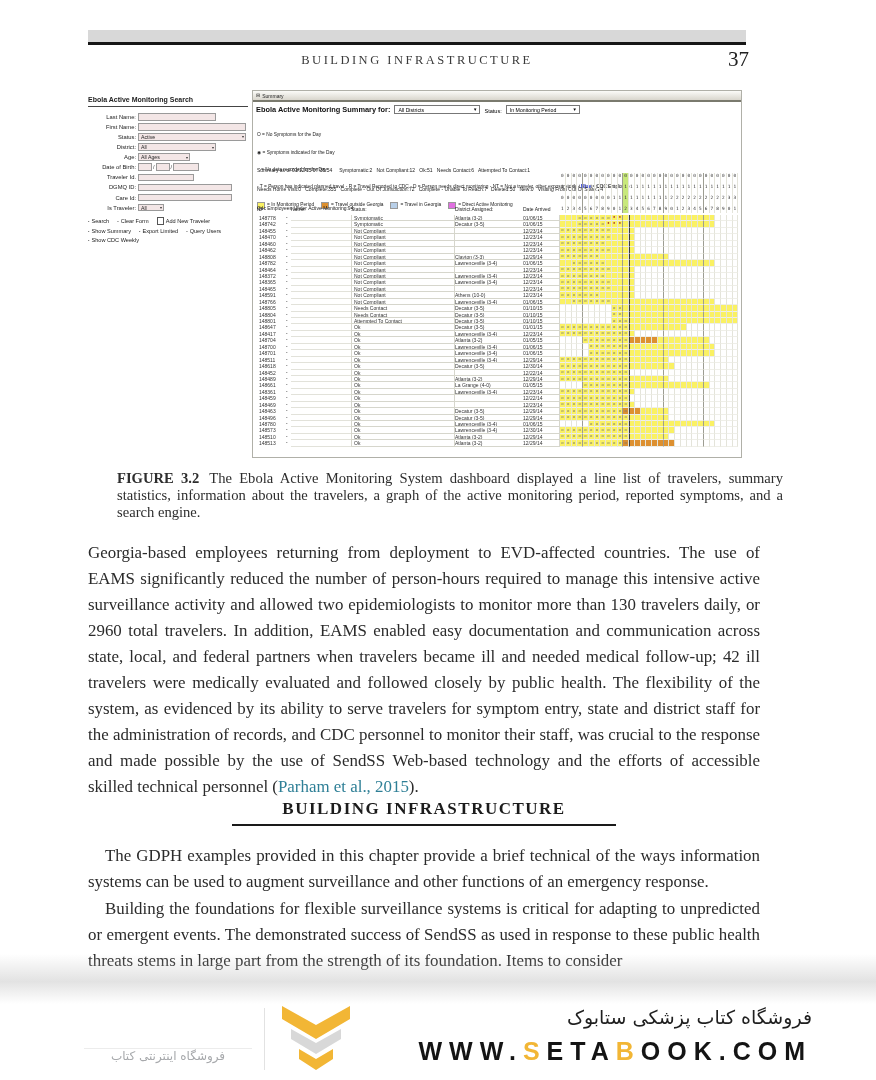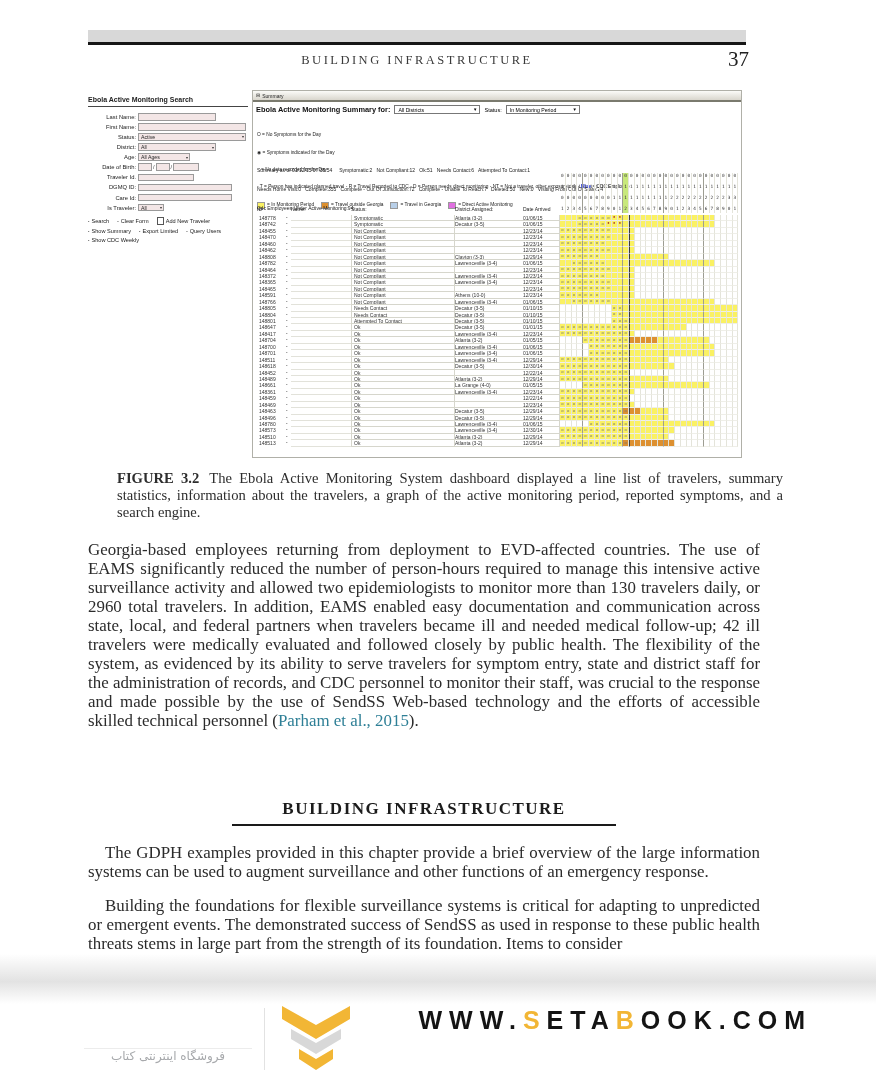--- a/index.html
+++ b/index.html
@@ -33,7 +33,7 @@
   .dashboard{position:absolute;left:164px;top:0;width:488px;height:366px;border:1px solid #b0b0a8;background:#fff;font-family:"Liberation Sans",sans-serif;}
   .tabbar{position:absolute;left:0;top:0;right:0;height:9px;background:linear-gradient(#fbfbf8,#d9d6cd);border-bottom:2px solid #7a7a6e;display:flex;align-items:center;gap:2px;padding-left:3px;font-size:5px;color:#222;}
   .tab-icon{font-size:5px;line-height:5px;}
-  .dash-title-row{position:absolute;left:3px;top:14px;display:flex;align-items:center;gap:4px;}
+  .dash-title-row{position:absolute;left:3px;top:14px;display:flex;align-items:flex-end;gap:4px;}
   .dash-title{font-weight:bold;font-size:7.4px;color:#111;white-space:nowrap;}
   .dash-select{border:1px solid #777;background:#fff;font-size:5.4px;display:inline-flex;justify-content:space-between;align-items:center;padding:0 2px;height:9px;box-sizing:border-box;}
   [data-name="district-select"]{width:86px;}

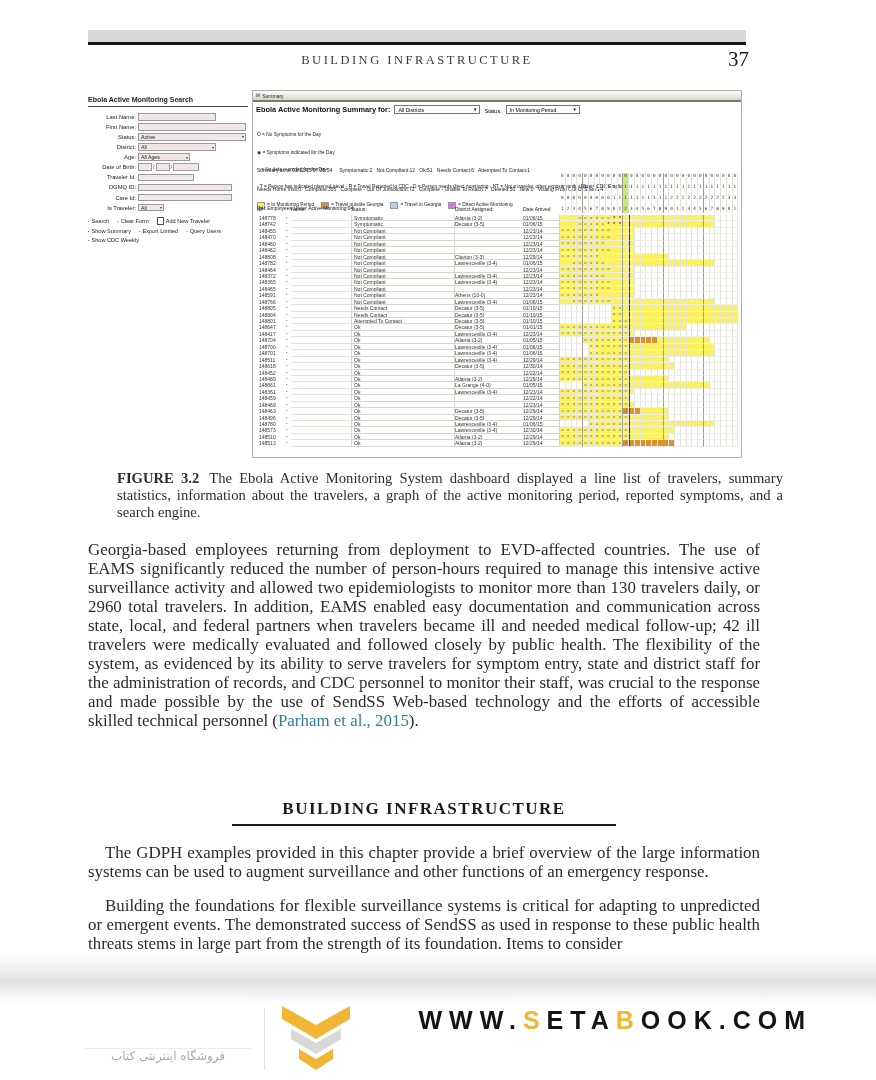--- a/index.html
+++ b/index.html
@@ -77,7 +77,7 @@
   
   .caption{position:absolute;left:88px;top:470px;width:666px;font-size:14.6px;line-height:16.8px;color:#2e2e2e;text-align:justify;margin-left:29px;}
   .cap-label{font-weight:bold;margin-right:10px;}
-  .para{position:absolute;left:88px;width:672px;font-size:16.9px;line-height:19px;color:#2b2b2b;text-align:justify;}
+  .para{position:absolute;left:88px;width:672px;font-size:16.9px;line-height:26px;color:#2b2b2b;text-align:justify;}
   #para1{top:540px;}
   .cite{color:#2e7f96;}
   .section-heading{position:absolute;left:88px;top:799px;width:672px;text-align:center;}

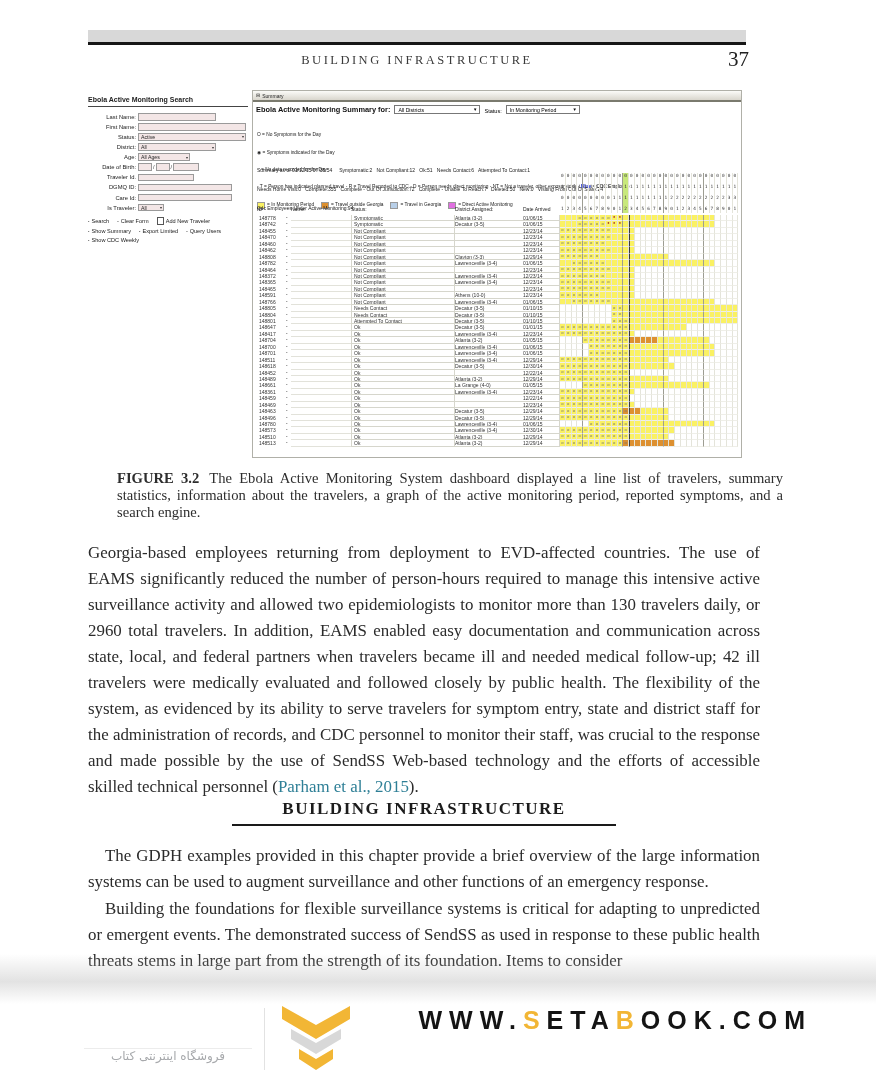--- a/index.html
+++ b/index.html
@@ -2580,7 +2580,7 @@
     <span class="sh-inner" data-name="section-heading-text">BUILDING INFRASTRUCTURE</span>
   </div>
 
-  <div class="para" id="para2" data-name="body-paragraph-2">The GDPH examples provided in this chapter provide a brief overview of the large information systems can be used to augment surveillance and other functions of an emergency response.</div>
+  <div class="para" id="para2" data-name="body-paragraph-2">The GDPH examples provided in this chapter provide a brief technical of the ways information systems can be used to augment surveillance and other functions of an emergency response.</div>
   <div class="para" id="para3" data-name="body-paragraph-3">Building the foundations for flexible surveillance systems is critical for adapting to unpredicted or emergent events. The demonstrated success of SendSS as used in response to these public health threats stems in large part from the strength of its foundation. Items to consider</div>
 
   <div class="fade-band" data-name="page-bottom-shading"></div>

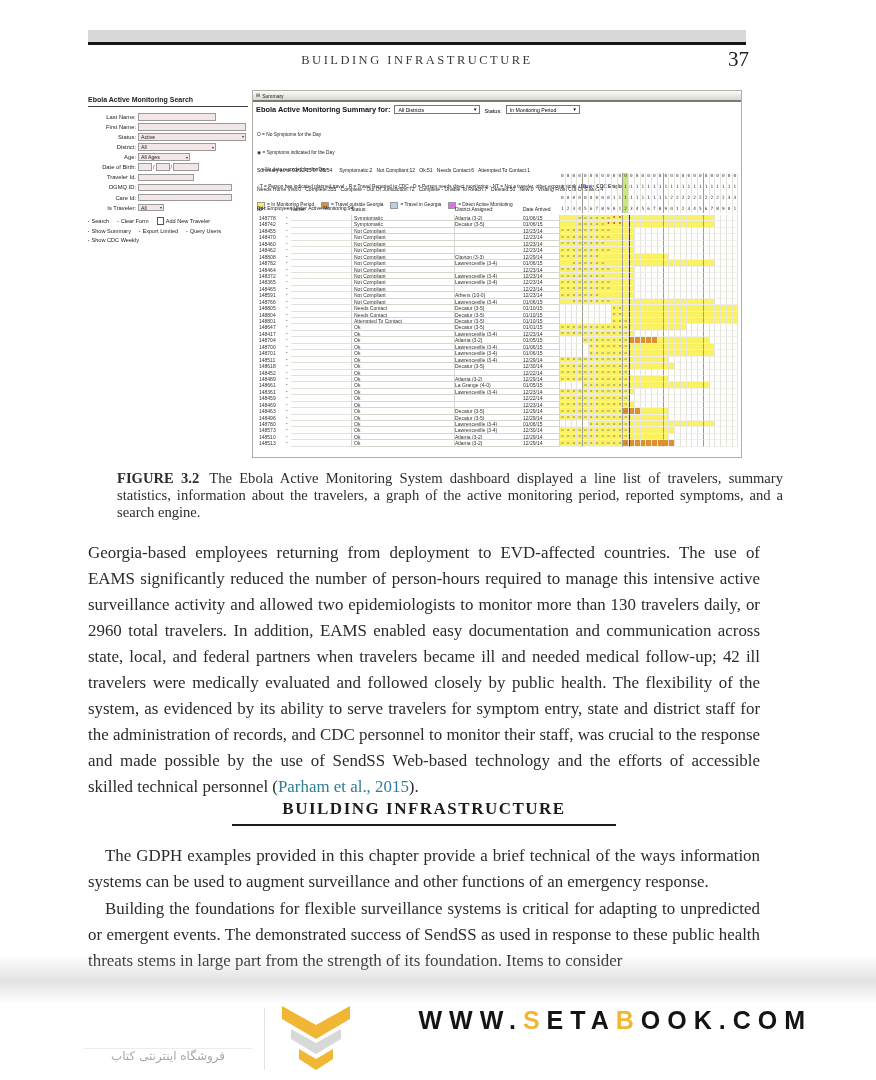--- a/index.html
+++ b/index.html
@@ -2594,6 +2594,7 @@
       <path d="M23 45 L40 55 L57 45 L57 55 L40 66 L23 55 Z" fill="#f2b635"></path>
     </svg>
     <div class="footer-right" data-name="footer-text-block">
+      <div class="f-line1" data-name="footer-persian-line">فروشگاه کتاب پزشکی ستابوک</div>
       <div class="f-url" id="footer-url" data-name="footer-url"><span class="useg" data-name="url-segment" style="color: rgb(20, 20, 20);">WWW.</span><span class="useg" data-name="url-segment" style="color: rgb(242, 182, 53);">S</span><span class="useg" data-name="url-segment" style="color: rgb(20, 20, 20);">ETA</span><span class="useg" data-name="url-segment" style="color: rgb(242, 182, 53);">B</span><span class="useg" data-name="url-segment" style="color: rgb(20, 20, 20);">OOK.COM</span></div>
     </div>
   </div>

